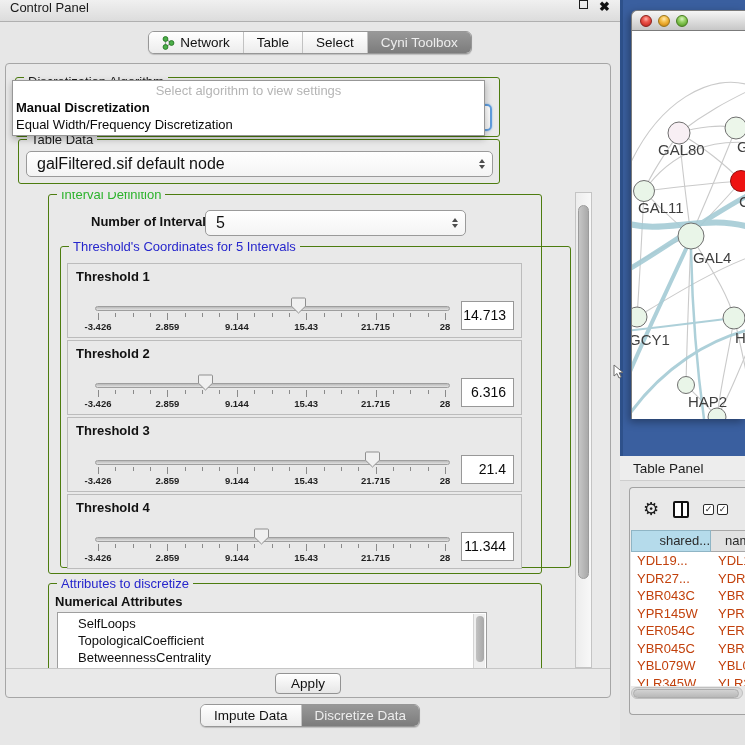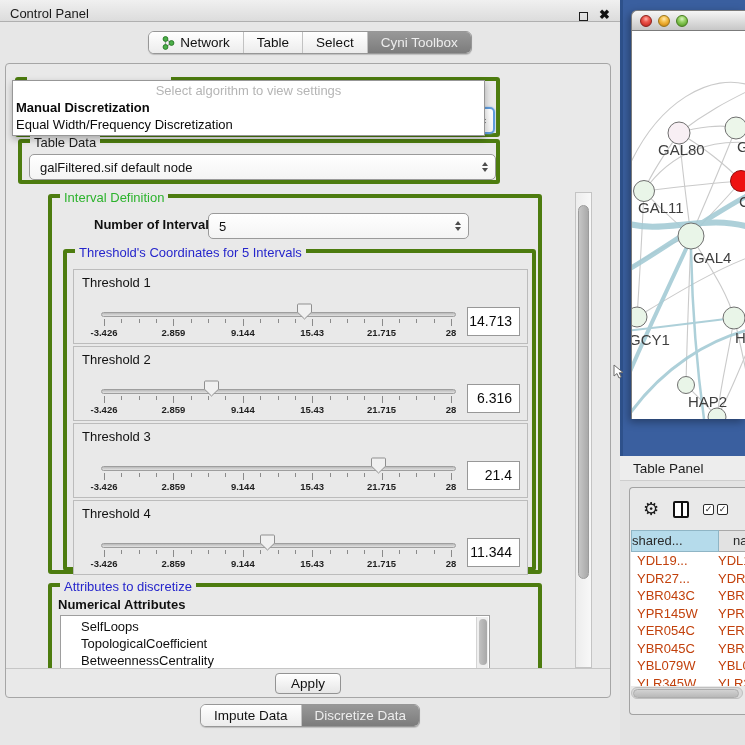--- a/index.html
+++ b/index.html
@@ -11,7 +11,7 @@
   
   .cp-titlebar{position:absolute;left:0;top:0;width:620px;height:22px;
     background:linear-gradient(#f0f0f0,#dcdcdc);border-bottom:1px solid #b0b0b0;
-    display:flex;align-items:flex-end;padding:0 10px;font-size:13px;color:#1a1a1a}
+    display:flex;align-items:flex-start;padding:0 10px;font-size:13px;color:#1a1a1a}
   .cp-titlebar .spacer{flex:1}
   .float-icon{width:9px;height:9px;border:1.5px solid #1d1d1d;margin-right:11px}
   .close-icon{font-size:13px;font-weight:bold;color:#111;line-height:1}

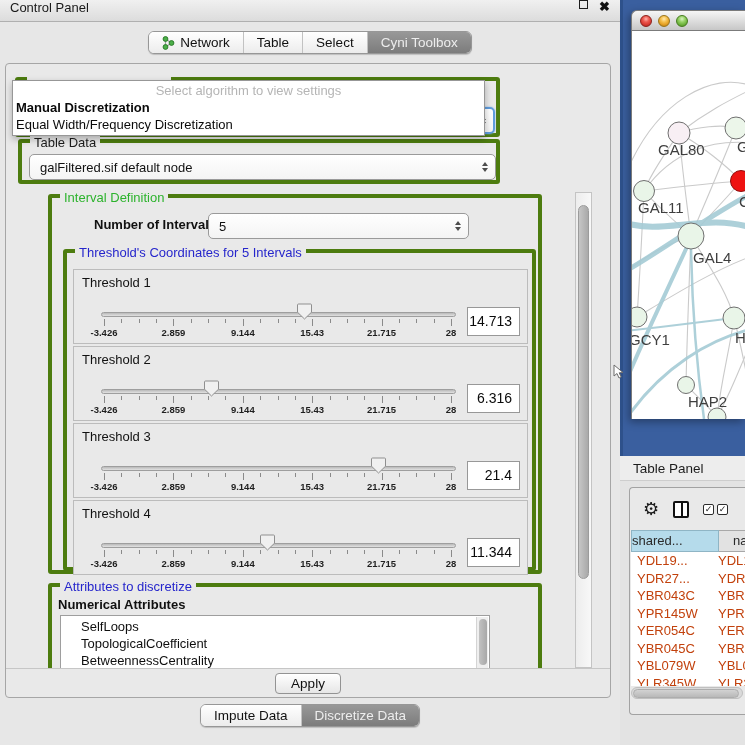--- a/index.html
+++ b/index.html
@@ -27,7 +27,7 @@
   .outer-panel{position:absolute;left:5px;top:63px;width:606px;height:635px;
     border:1px solid #a6a6a6;border-radius:4px;background:#e9e9e9}
 
-  .group{position:absolute;border:4px solid #4d7c0f;border-radius:3px}
+  .group{position:absolute;border:1px solid #4d7c0f;border-radius:3px}
   .group-label{position:absolute;top:-8px;left:8px;background:#e9e9e9;padding:0 4px;
     font-size:13px;color:#1c1c1c;white-space:nowrap}
   .group-label.green{color:#2db32d}

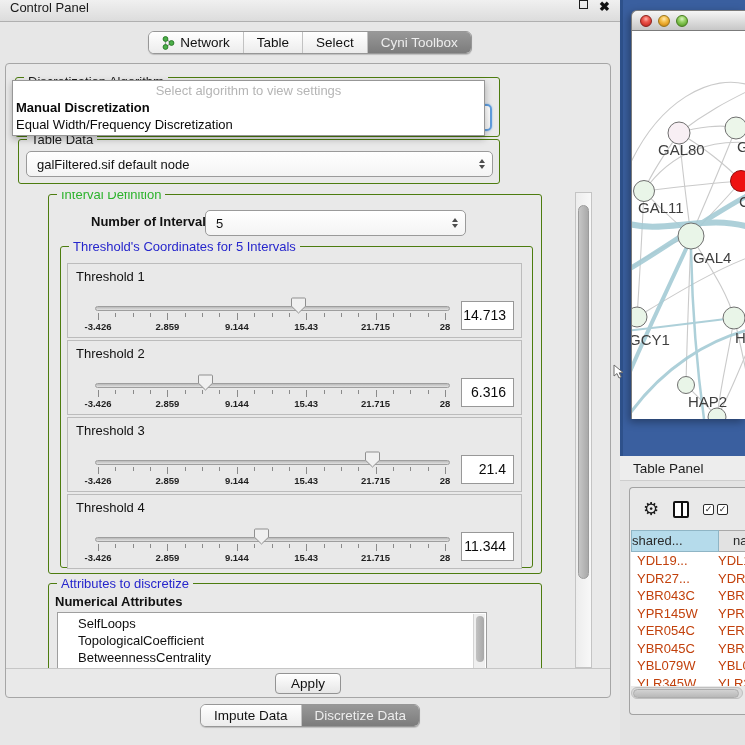--- a/index.html
+++ b/index.html
@@ -35,7 +35,7 @@
 
   
   .combo{position:absolute;background:linear-gradient(#ffffff,#f4f4f4);
-    border:1px solid #9a9a9a;border-radius:5px;font-size:13px;color:#111;
+    border:1px solid #9a9a9a;border-radius:5px;font-size:16px;color:#111;
     display:flex;align-items:center;padding-left:10px}
   .stepper{position:absolute;right:7px;top:50%;transform:translateY(-50%);
     display:flex;flex-direction:column;gap:2px}

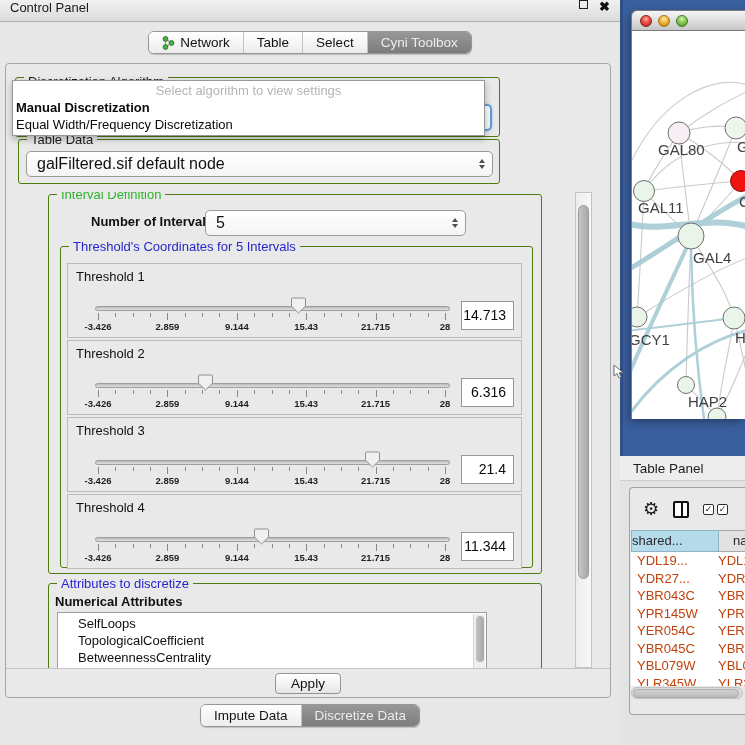--- a/index.html
+++ b/index.html
@@ -203,7 +203,7 @@
           </span>
       </div>
 
-      <div class="group" style="left:11px;top:51px;width:473px;height:322px">
+      <div class="group" style="left:11px;top:51px;width:511px;height:322px">
         <span class="group-label blue">Threshold's Coordinates for 5 Intervals</span>
         <div id="thr-panels">
             <div class="thr-panel" style="top: 16px;">

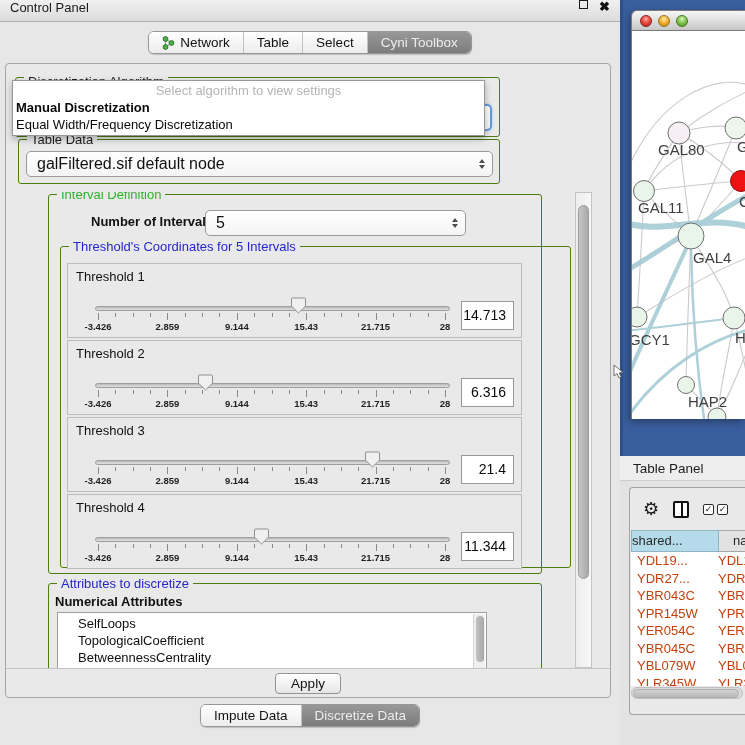--- a/index.html
+++ b/index.html
@@ -62,7 +62,7 @@
 
   
   .thr-panel{position:absolute;left:6px;width:455px;height:75px;border:1px solid #bcbcbc;background:#e9e9e9}
-  .thr-label{position:absolute;left:8px;top:5px;font-size:13px;font-weight:normal;color:#111}
+  .thr-label{position:absolute;left:8px;top:5px;font-size:13px;font-weight:bold;color:#111}
   .thr-track{position:absolute;left:27px;top:42px;width:355px;height:5px;border-radius:3px;
     background:linear-gradient(#b9b9b9,#e2e2e2);border:1px solid #9e9e9e}
   .thr-thumb{position:absolute;top:33px;width:15px;height:17px}

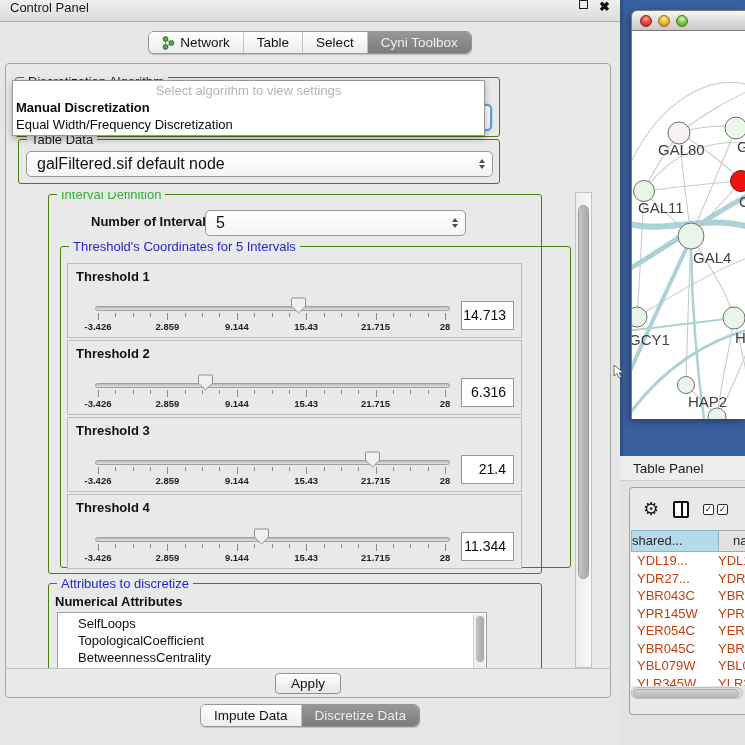--- a/index.html
+++ b/index.html
@@ -120,7 +120,7 @@
     font-size:9px;line-height:9px;text-align:center;color:#222;font-family:"DejaVu Sans",sans-serif}
   .tp-table{position:absolute;left:1px;top:42px;width:114px;height:156px;overflow:hidden;background:#fff}
   .tp-head{display:flex;height:22px;font-size:13px;color:#2a2a2a}
-  .tp-head .c1{width:88px;background:#b5dbeb;border:1px solid #8fb5c5;text-align:left;line-height:20px}
+  .tp-head .c1{width:80px;background:#b5dbeb;border:1px solid #8fb5c5;text-align:right;line-height:20px}
   .tp-head .c2{flex:1;background:#e2e2e2;border-top:1px solid #a8a8a8;border-bottom:1px solid #a8a8a8;
     padding-left:14px;line-height:20px;overflow:hidden;white-space:nowrap}
   .tp-row{display:flex;height:17.5px;font-size:13px;color:#c2410c;background:#fff}

